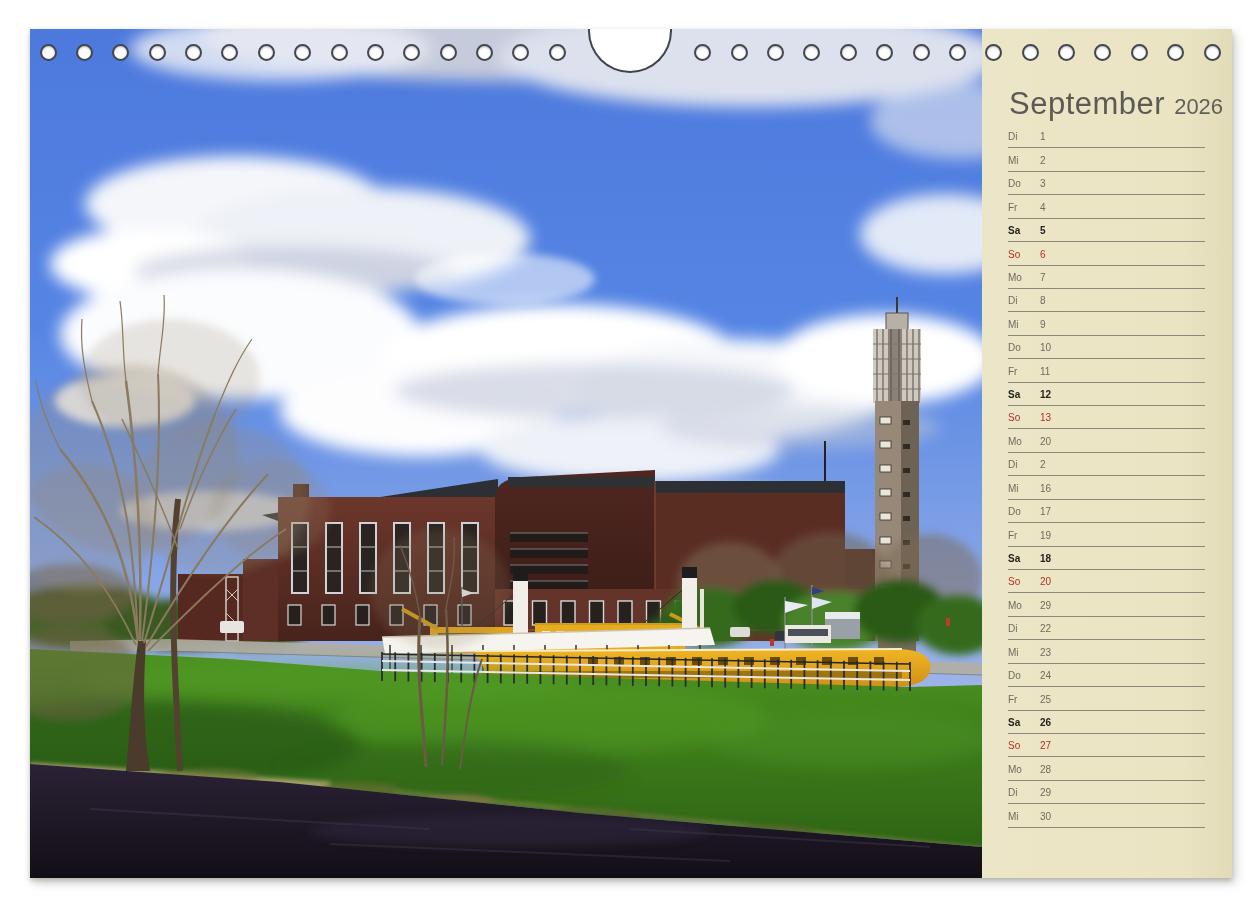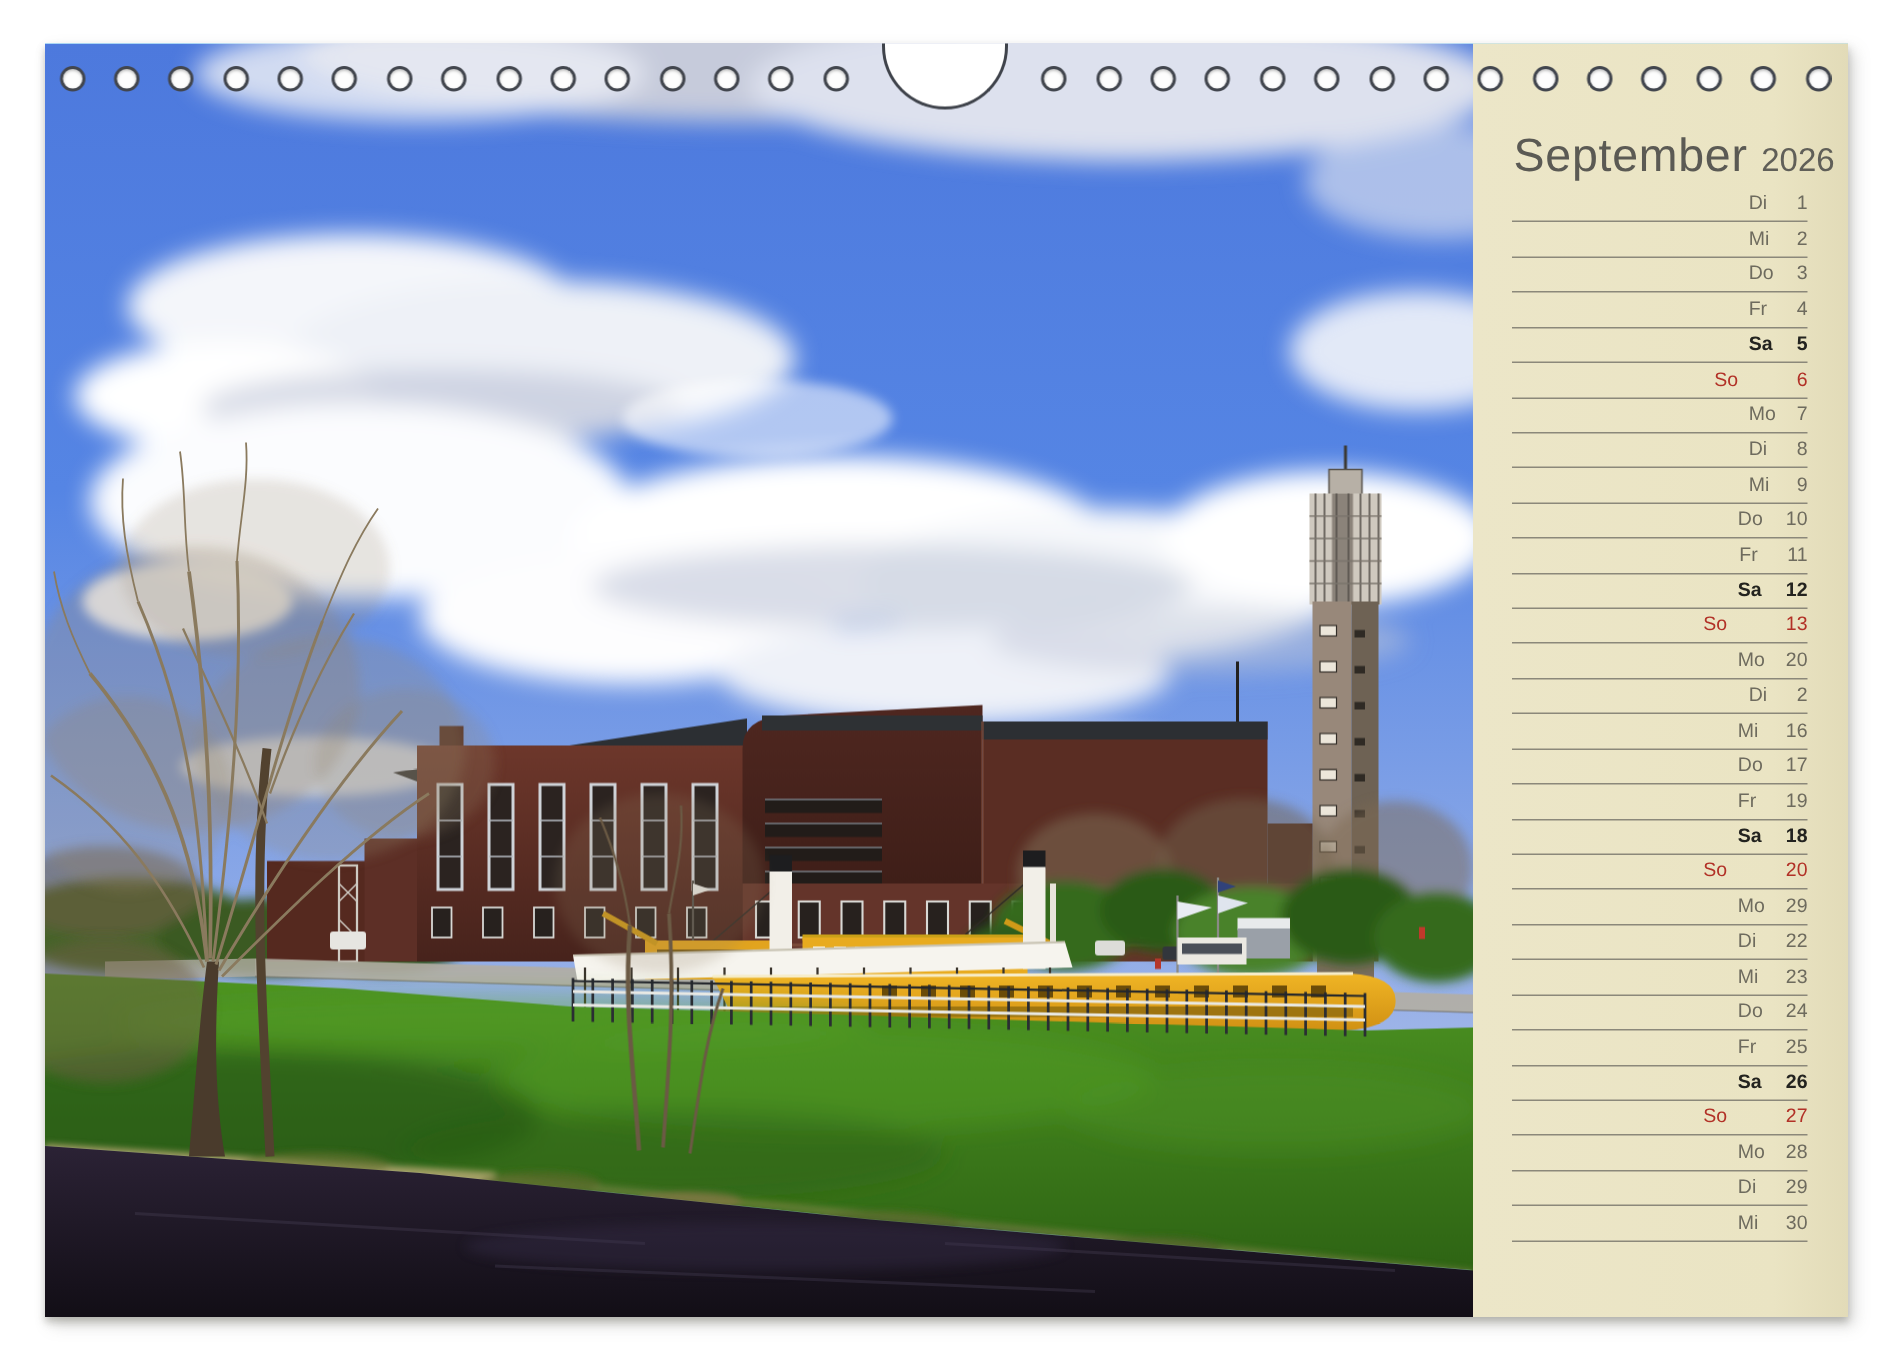--- a/index.html
+++ b/index.html
@@ -28,7 +28,7 @@
   .day-row{
     height:23.43px;border-bottom:1px solid var(--line-color);
     display:flex;align-items:flex-end;box-sizing:border-box;
-    padding-bottom:5px;font-size:13px;color:var(--weekday-color);justify-content:flex-end;
+    padding-bottom:5px;font-size:10px;color:var(--weekday-color);
   }
   .day-row .wd{display:inline-block;width:27px;}
   .day-row .num{display:inline-block;margin-left:5px;}

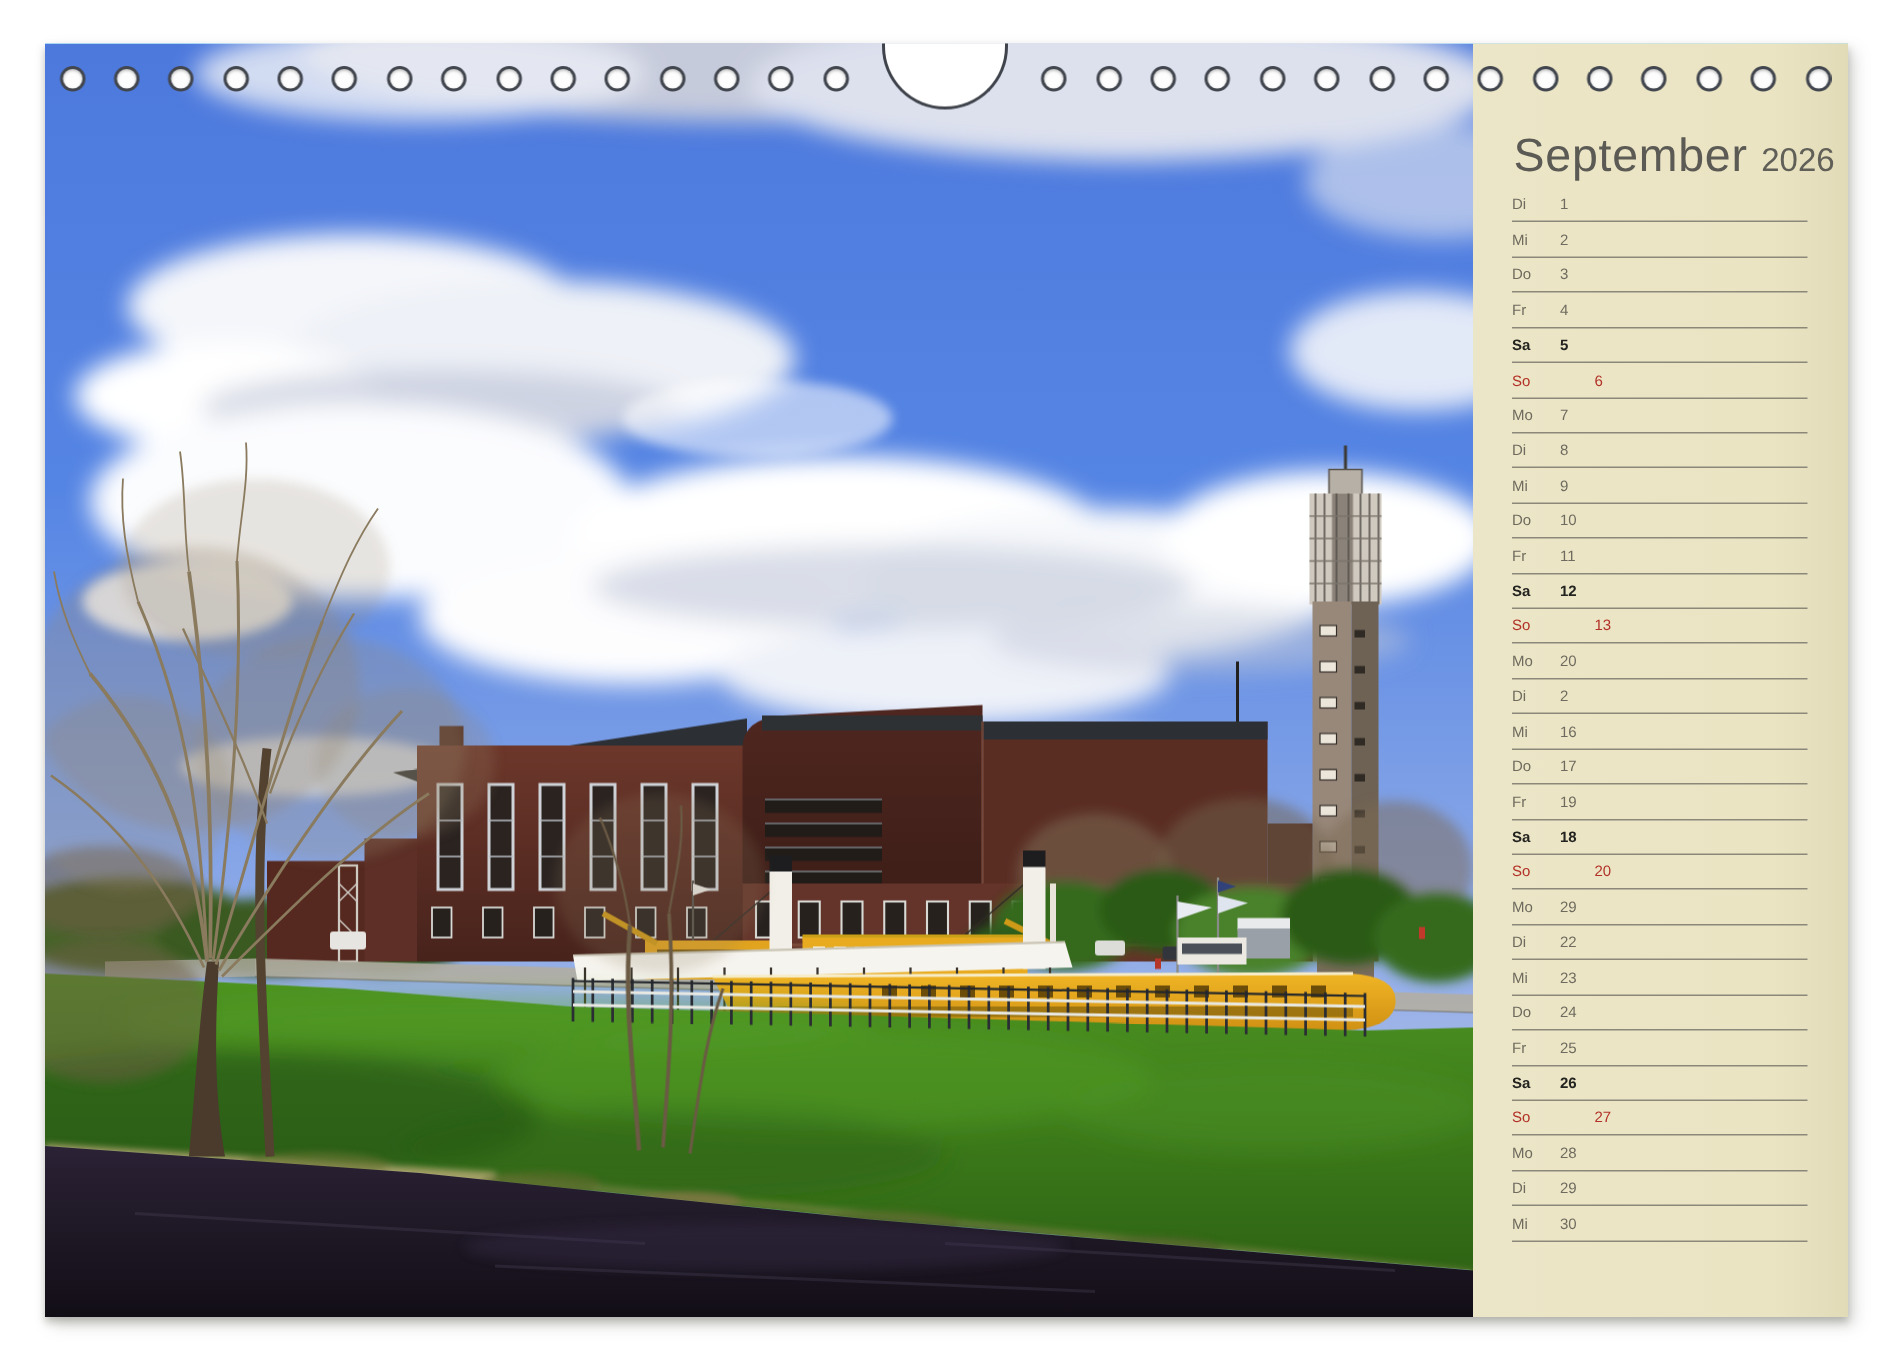--- a/index.html
+++ b/index.html
@@ -33,7 +33,7 @@
   .day-row .wd{display:inline-block;width:27px;}
   .day-row .num{display:inline-block;margin-left:5px;}
   .day-row.saturday{font-weight:bold;color:var(--saturday-color);}
-  .day-row.sunday{color:var(--sunday-color);gap:23px;}
+  .day-row.sunday{color:var(--sunday-color);}
   .hole{
     position:absolute;width:13px;height:13px;border-radius:50%;
     background:#fdfdfd;border:2px solid #42464e;top:15px;

